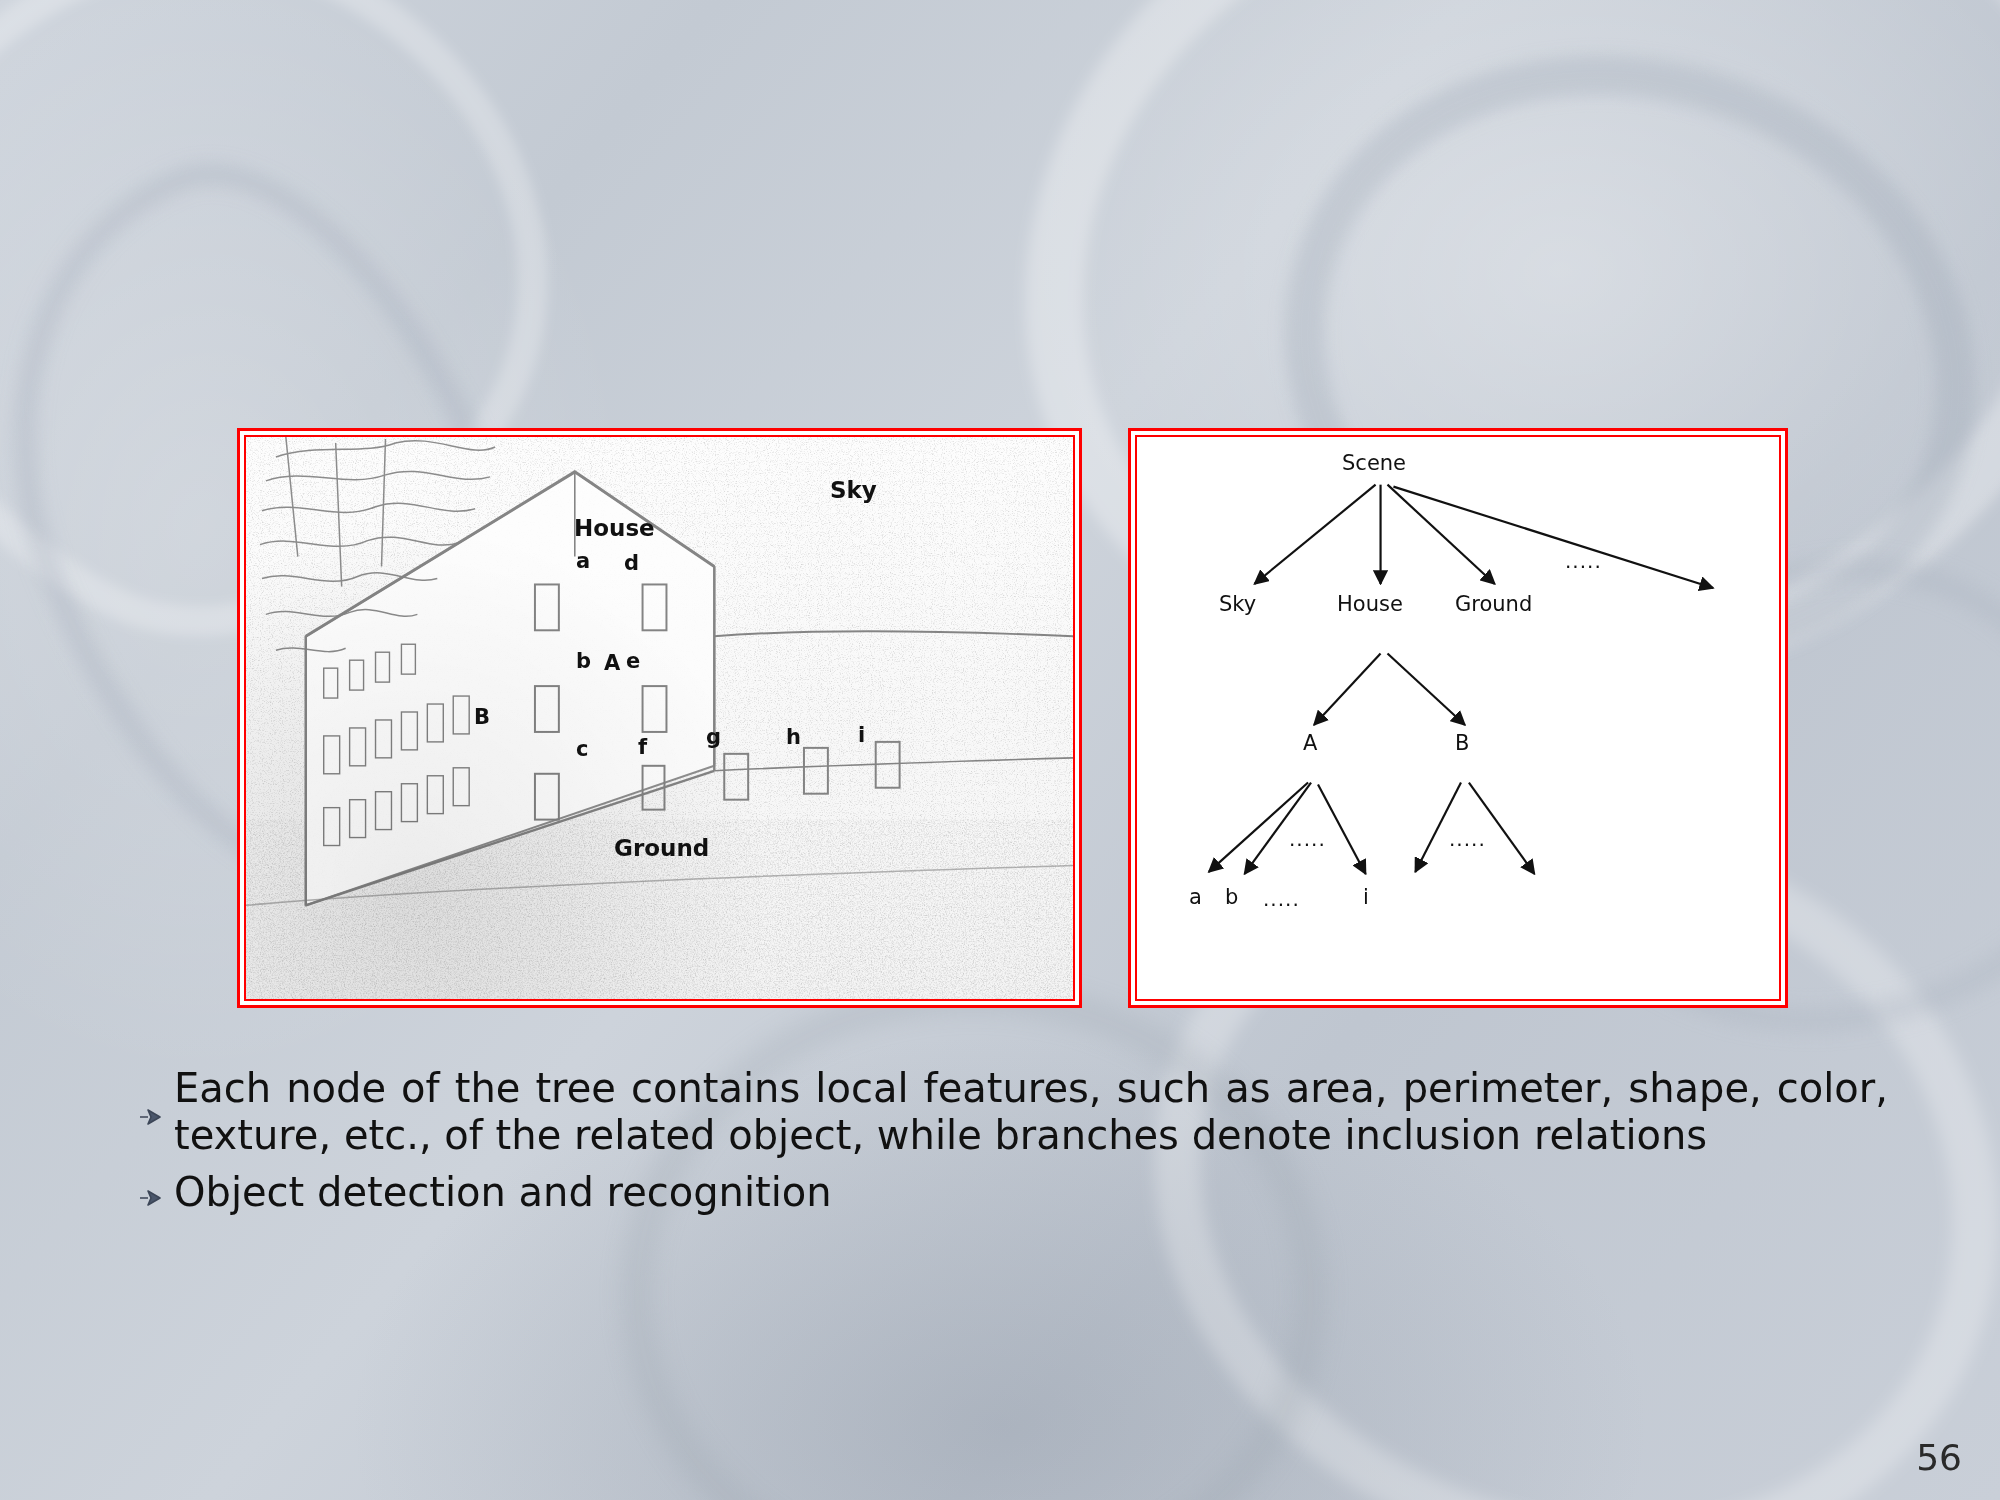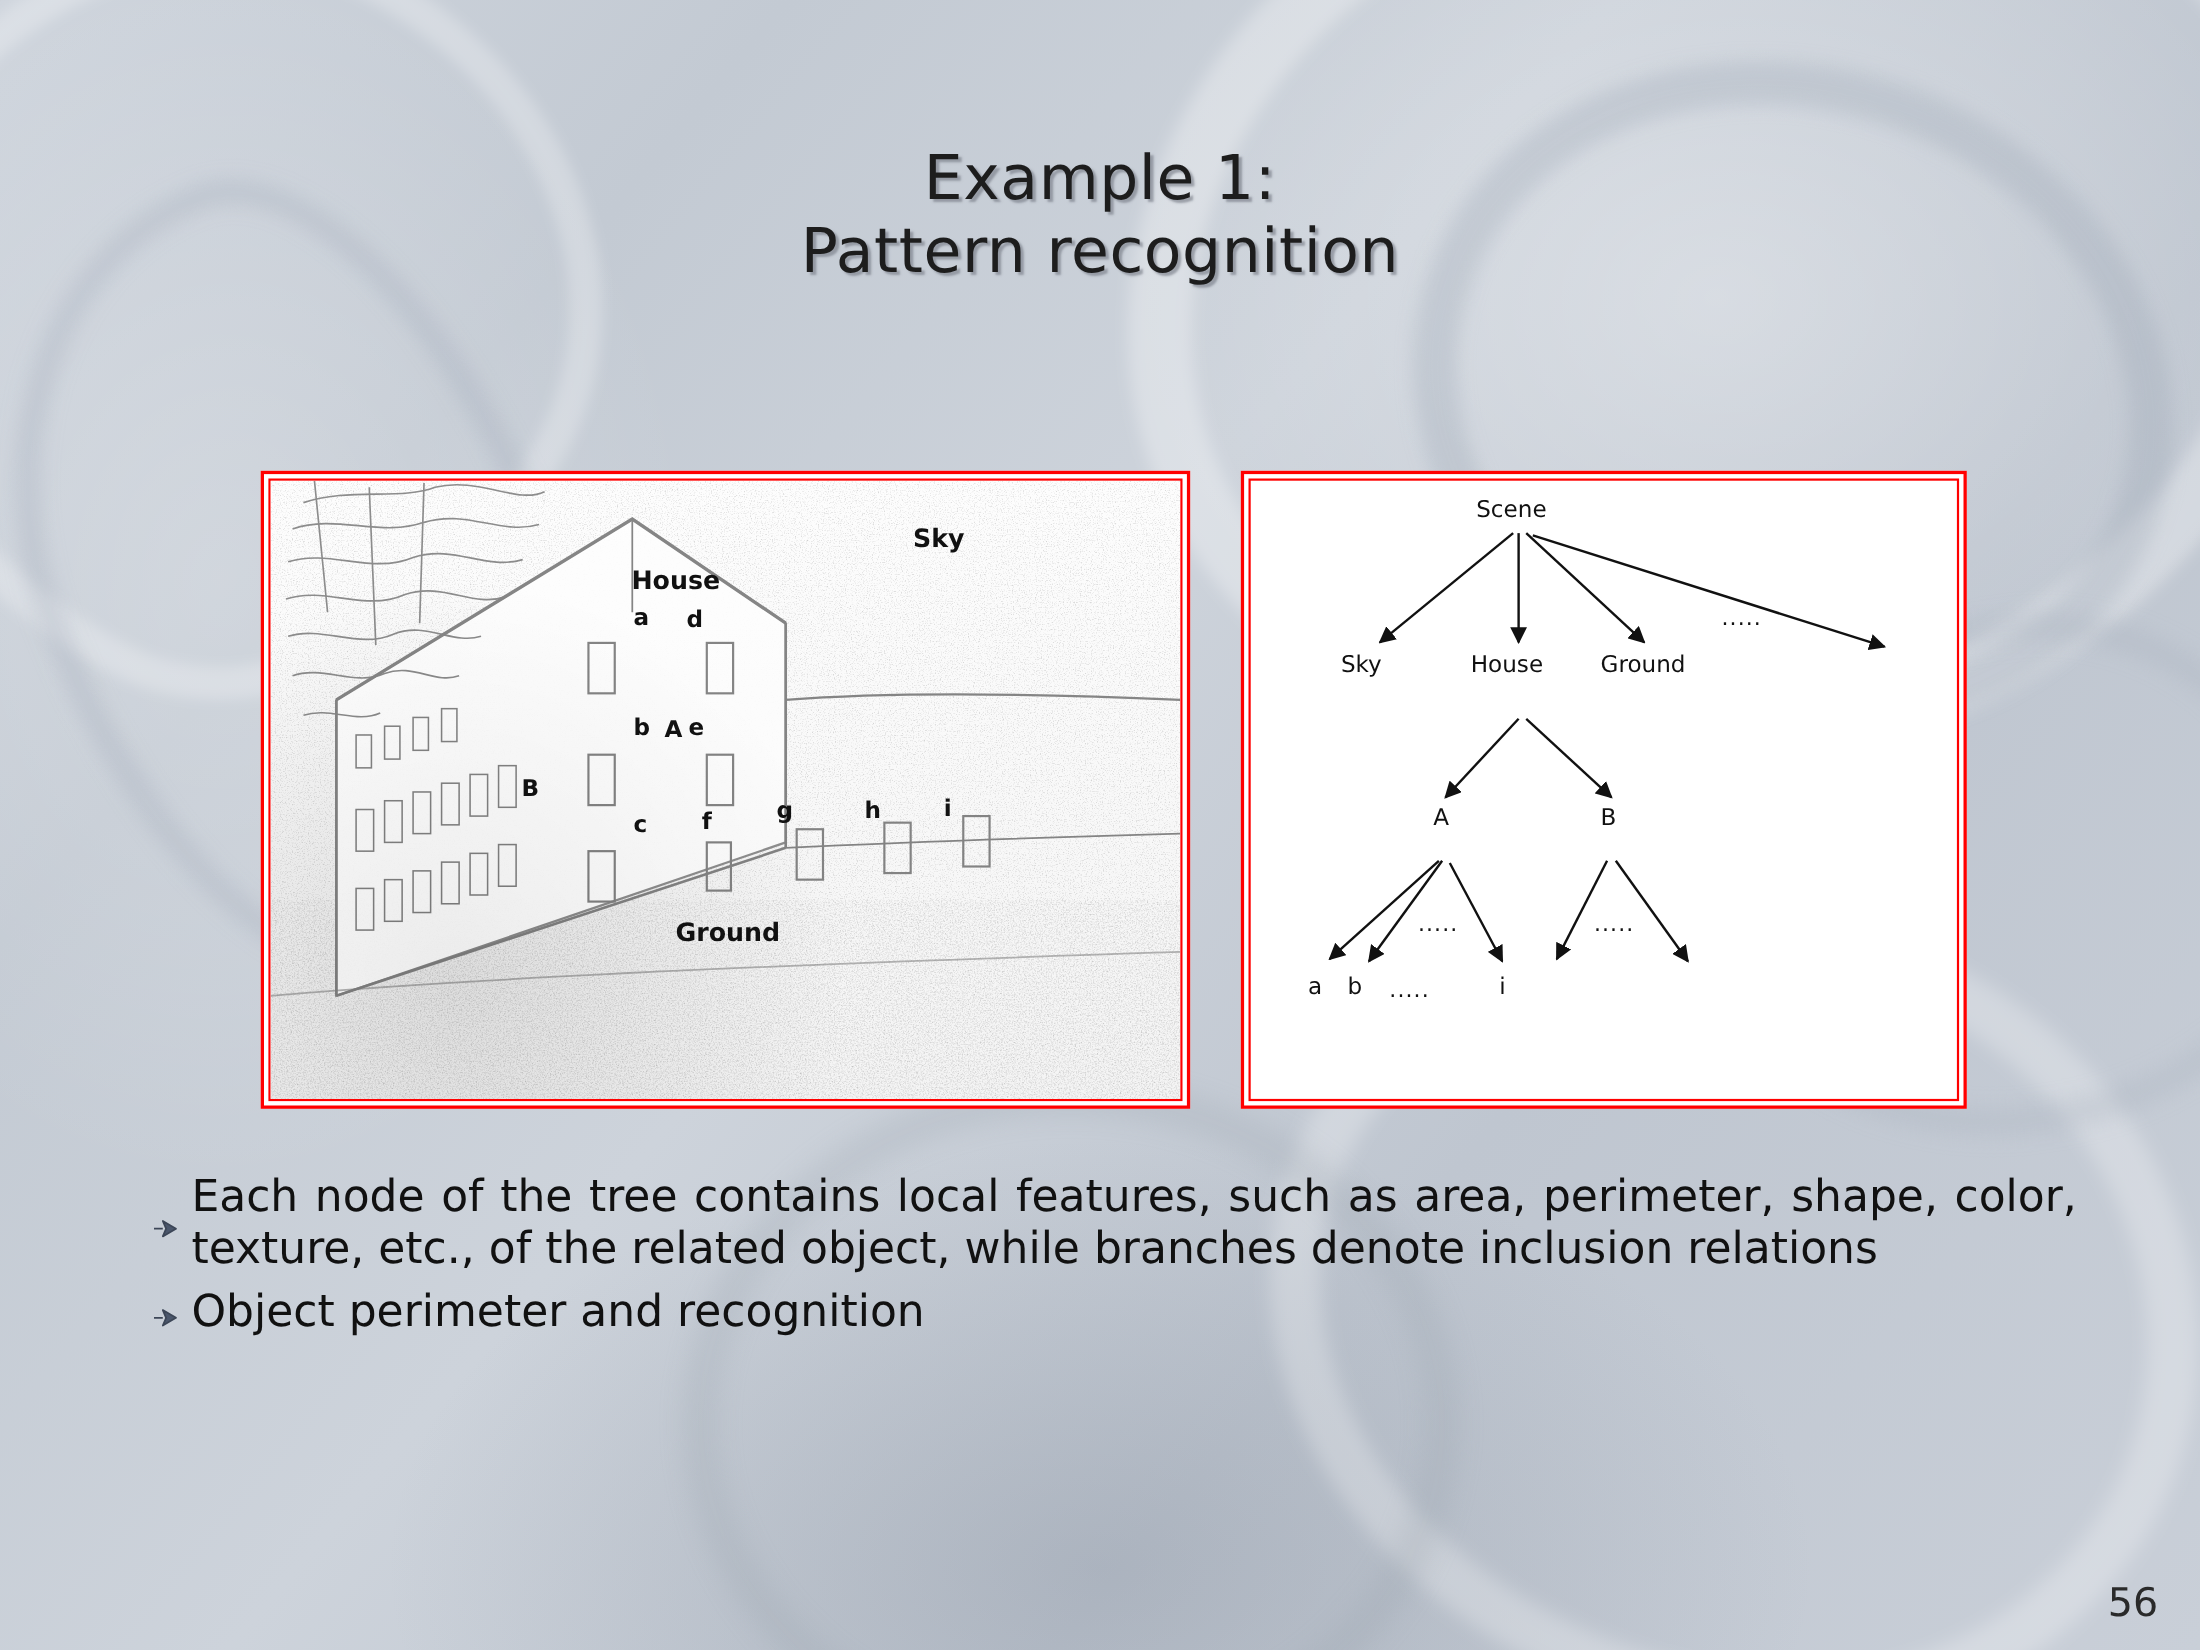--- a/index.html
+++ b/index.html
@@ -214,10 +214,6 @@
   <div class="bg-deco deco6"></div>
   <div class="bg-deco deco7"></div>
 
-  <div class="title-block">
-    <div class="title-line">Example 1:</div>
-    <div class="title-line">Pattern recognition</div>
-  </div>
 
   <div class="frame" id="photo-frame">
     <div class="frame-inner">

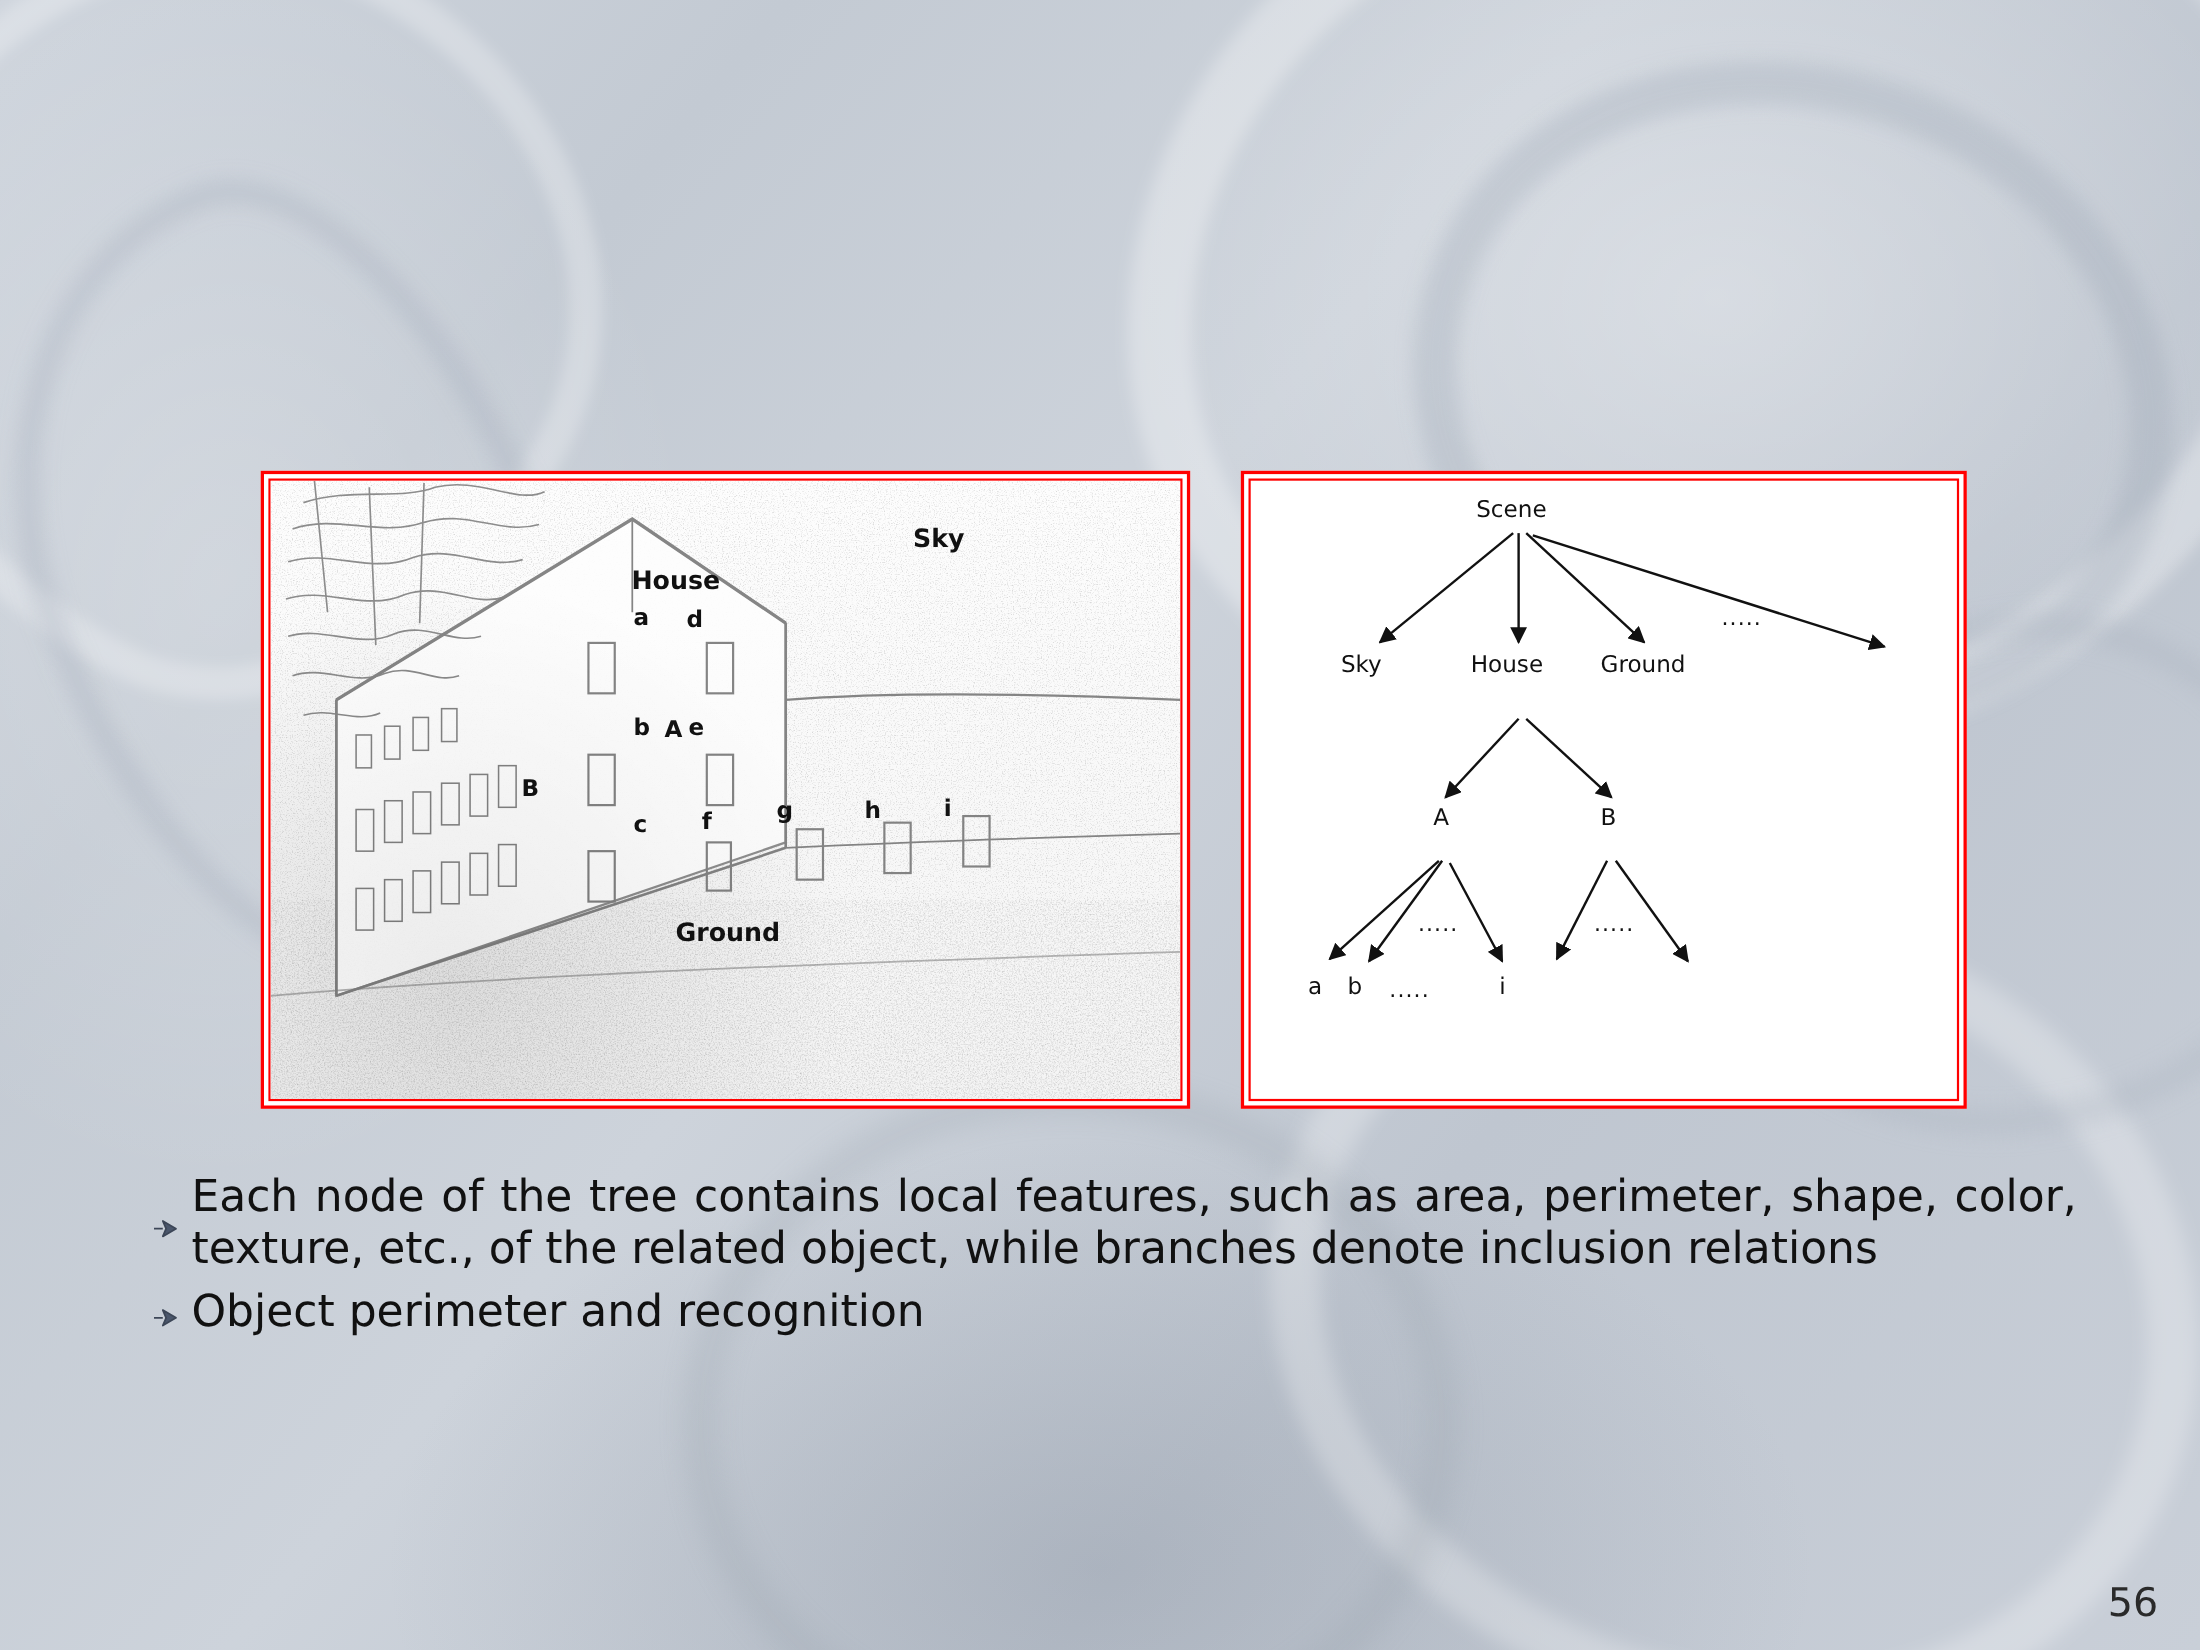--- a/index.html
+++ b/index.html
@@ -363,7 +363,7 @@
           <path d="M2 10 L10 10 M10 3 L22 10 L10 17 L13 10 Z" fill="#4a566b" stroke="#3c4657" stroke-width="1.6" stroke-linejoin="round"></path>
         </svg>
       </span>
-      <span class="bullet-text nojust">Object perimeter and recognition</span>
+      <span class="bullet-text nojust">Object detection and recognition</span>
     </div>
   </div>
 

